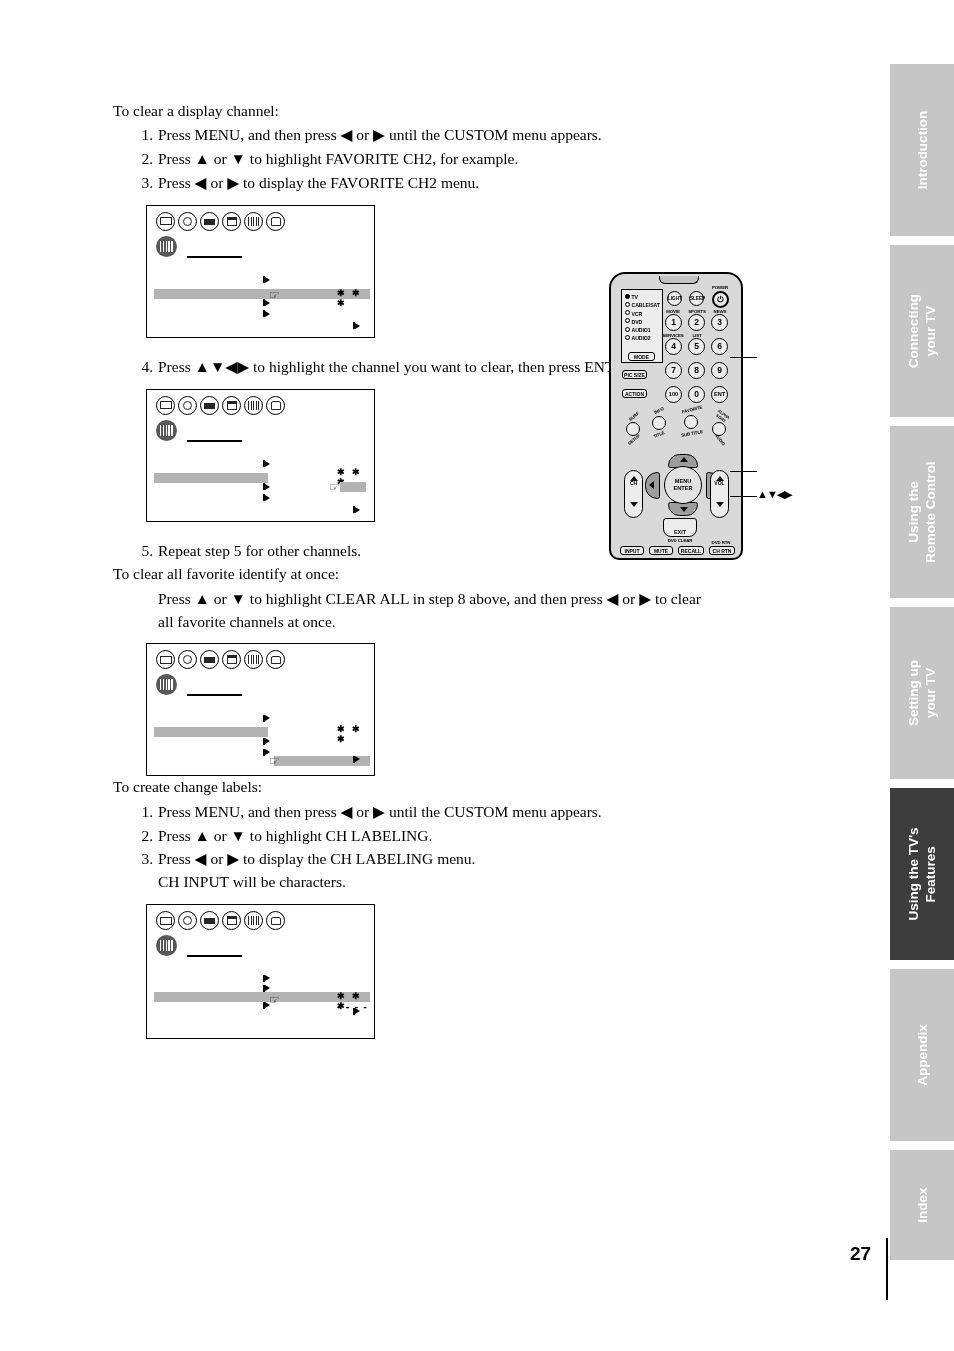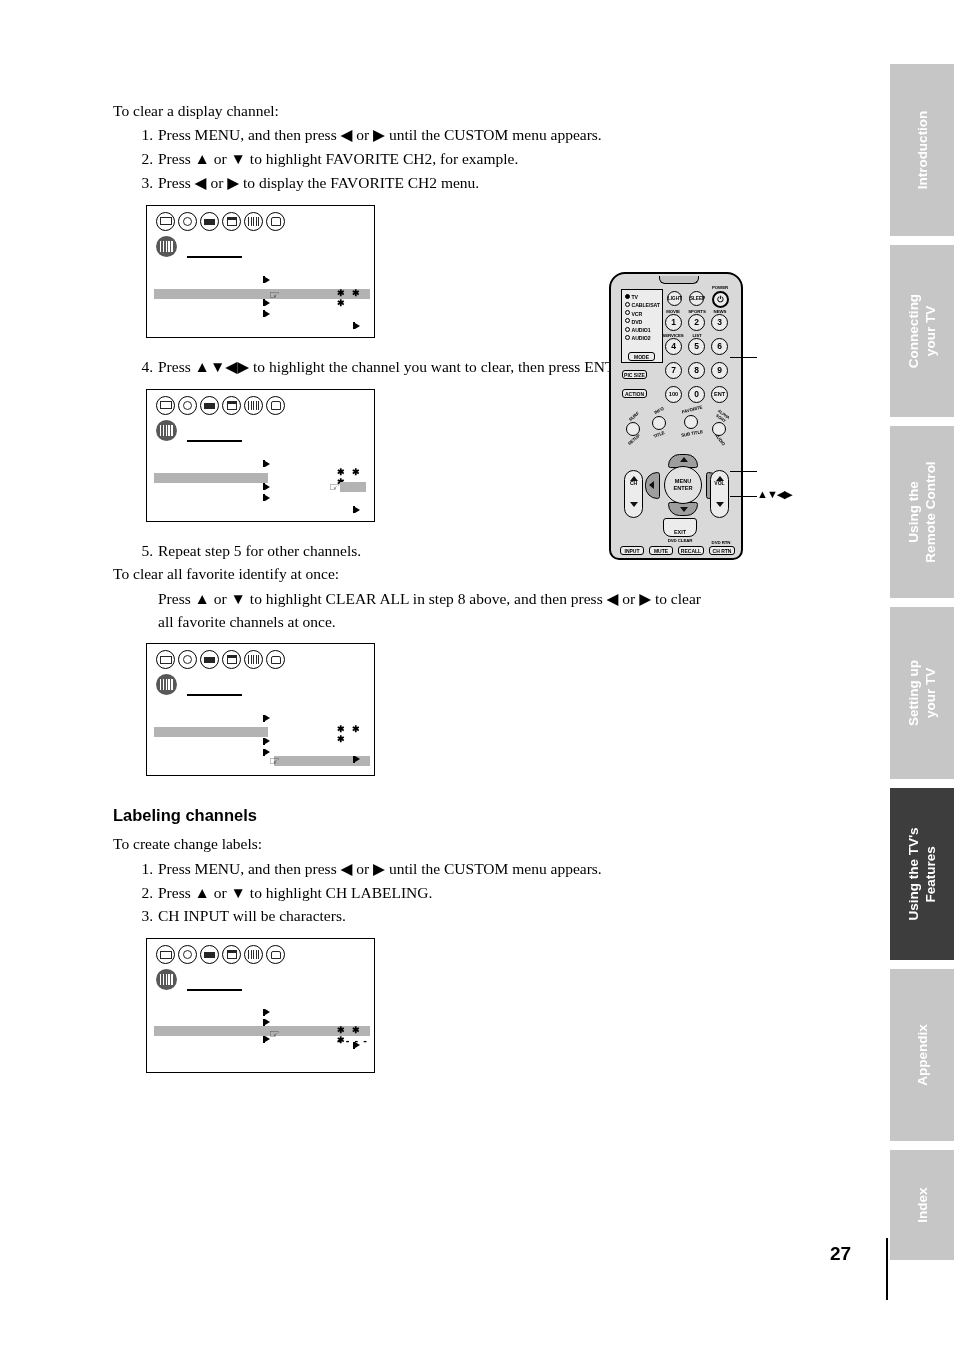--- a/index.html
+++ b/index.html
@@ -524,7 +524,6 @@
     <div class="osd-tri" style="left:208px; top:112px;"></div>
   </div>
 
-  <h2 class="sec-head" style="margin-top:30px;">Labeling channels</h2>
   <p class="lead">To create change labels:</p>
 
   <ol class="steps">

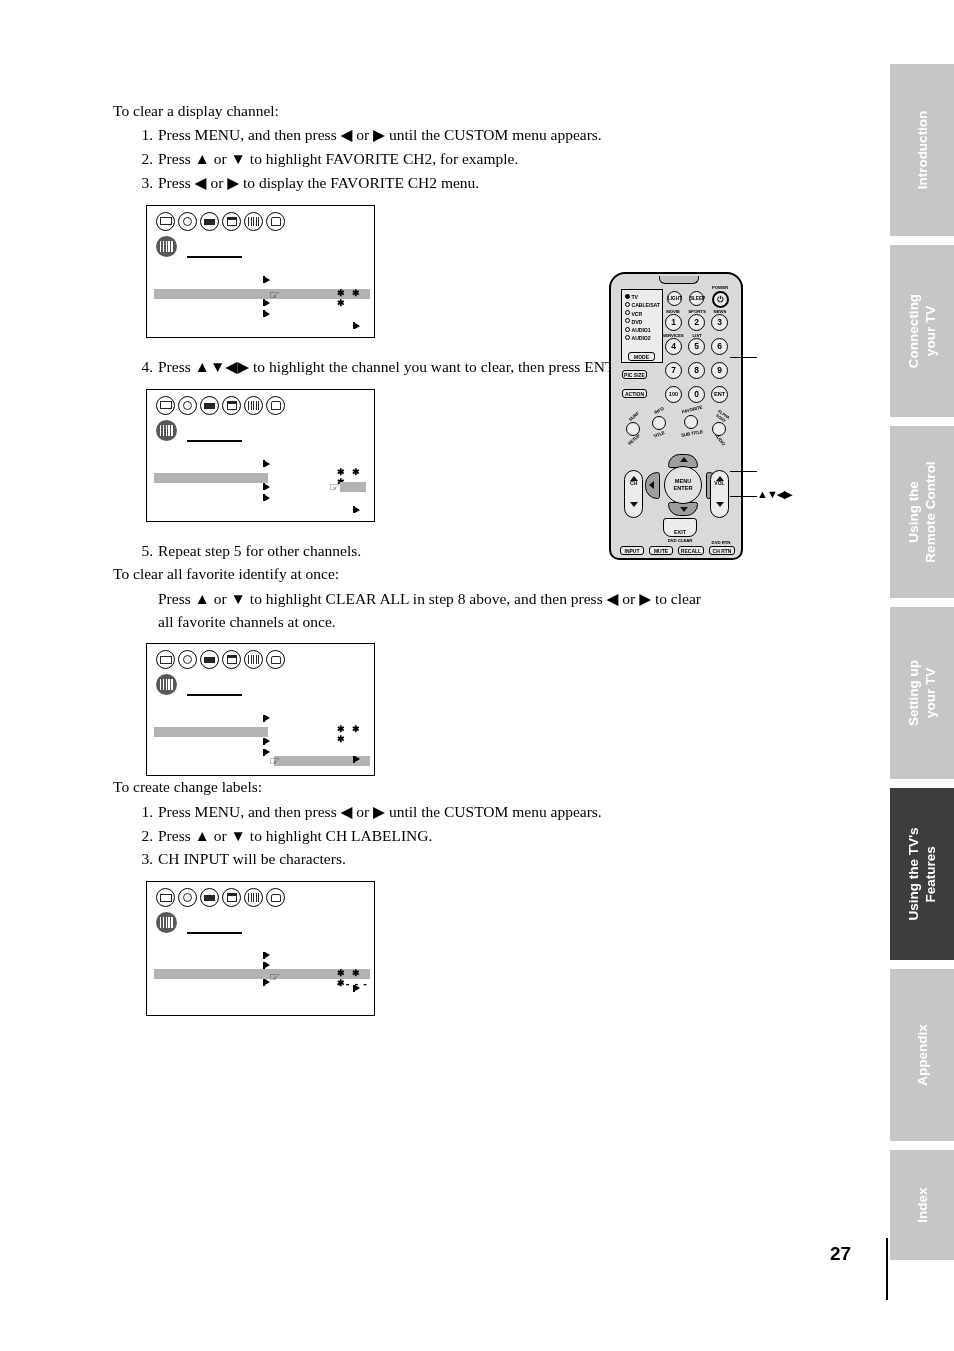--- a/index.html
+++ b/index.html
@@ -537,6 +537,7 @@
     </li>
     <li>
       <span class="num">3.</span>
+      <span>Press ◀ or ▶ to display the CH LABELING menu.</span>
       <div>CH INPUT will be characters.</div>
     </li>
   </ol>

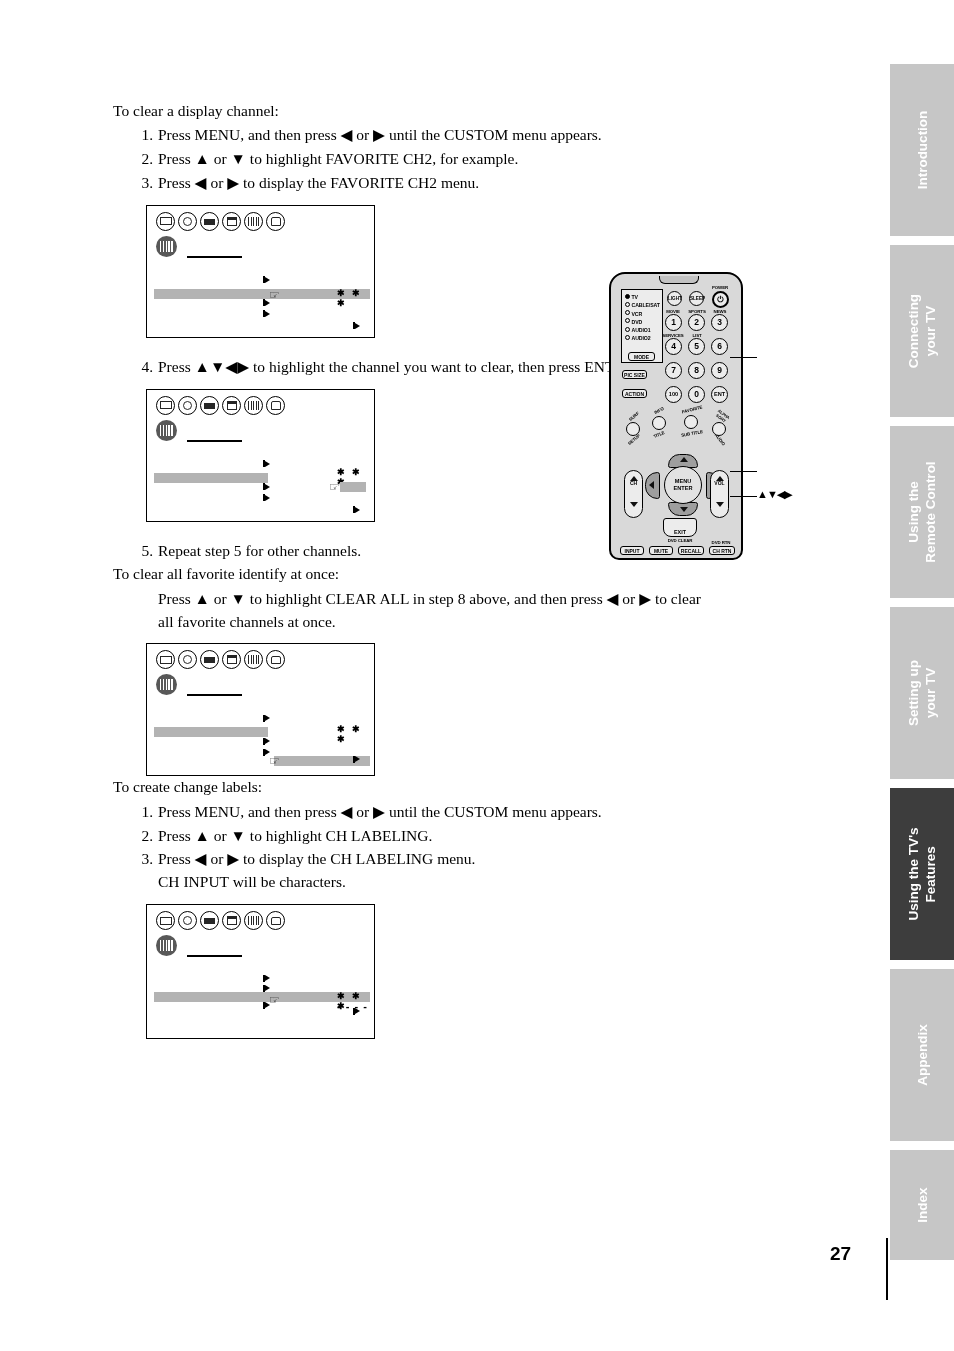--- a/index.html
+++ b/index.html
@@ -408,7 +408,7 @@
   
   #pagenum {
     position: absolute;
-    left: 830px;
+    left: 850px;
     top: 1243px;
     font-family: "Liberation Sans", sans-serif;
     font-weight: bold;

